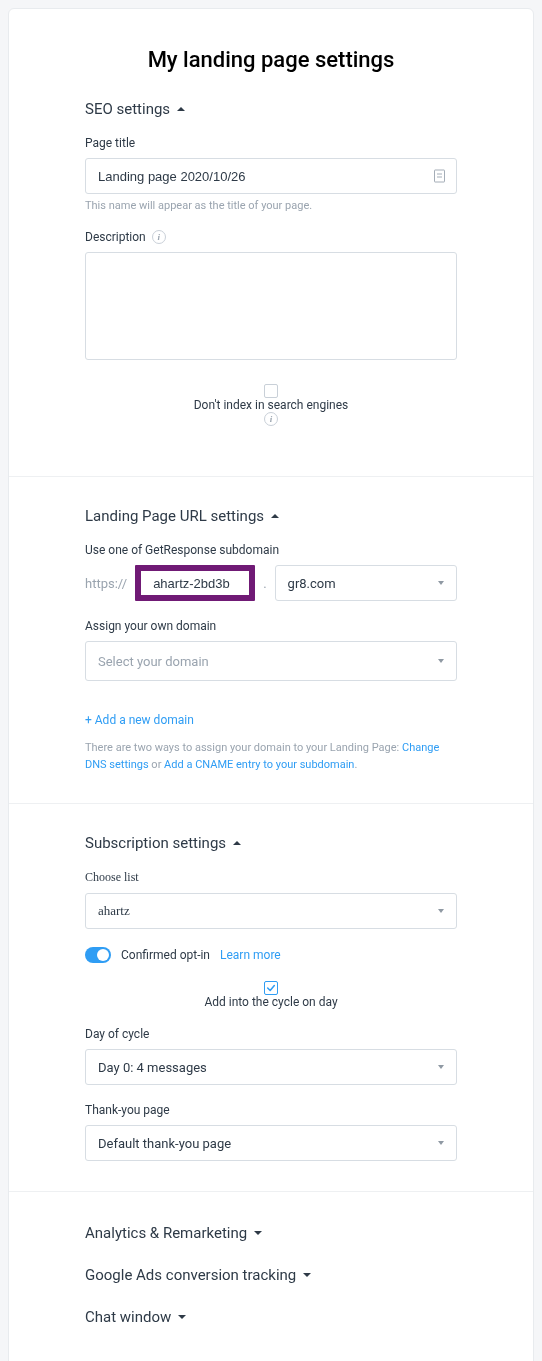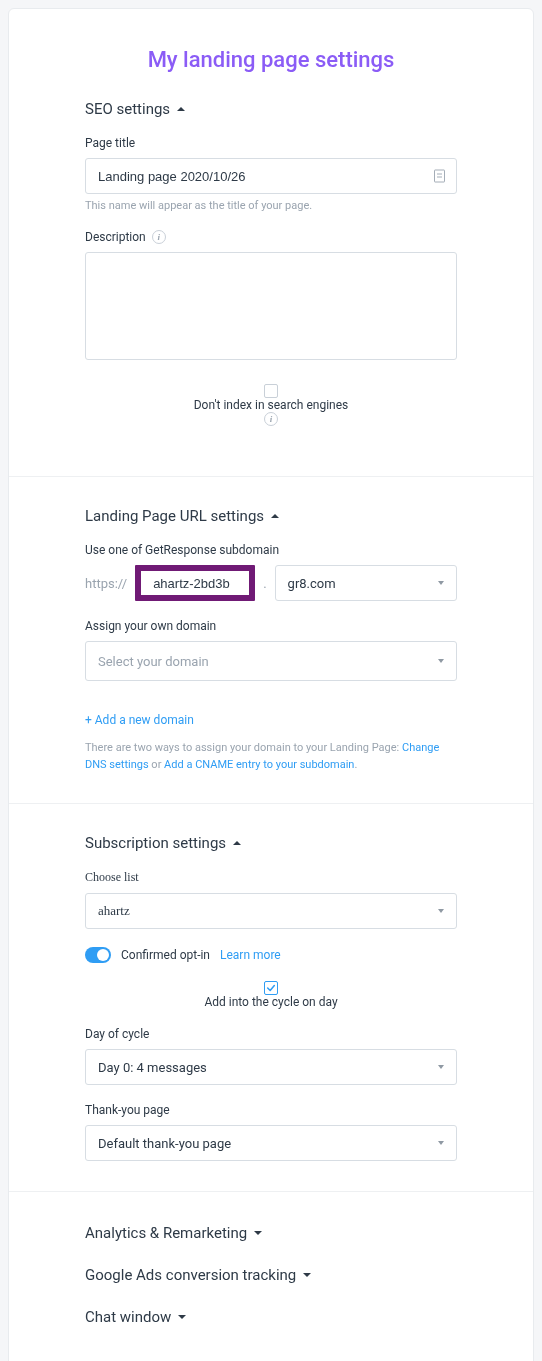--- a/index.html
+++ b/index.html
@@ -23,7 +23,7 @@
       text-align: center;
       font-size: 22px;
       font-weight: 500;
-      color: #8b5cf6;
+      color: #000000;
       padding: 38px 0 28px;
     }
     .section {

